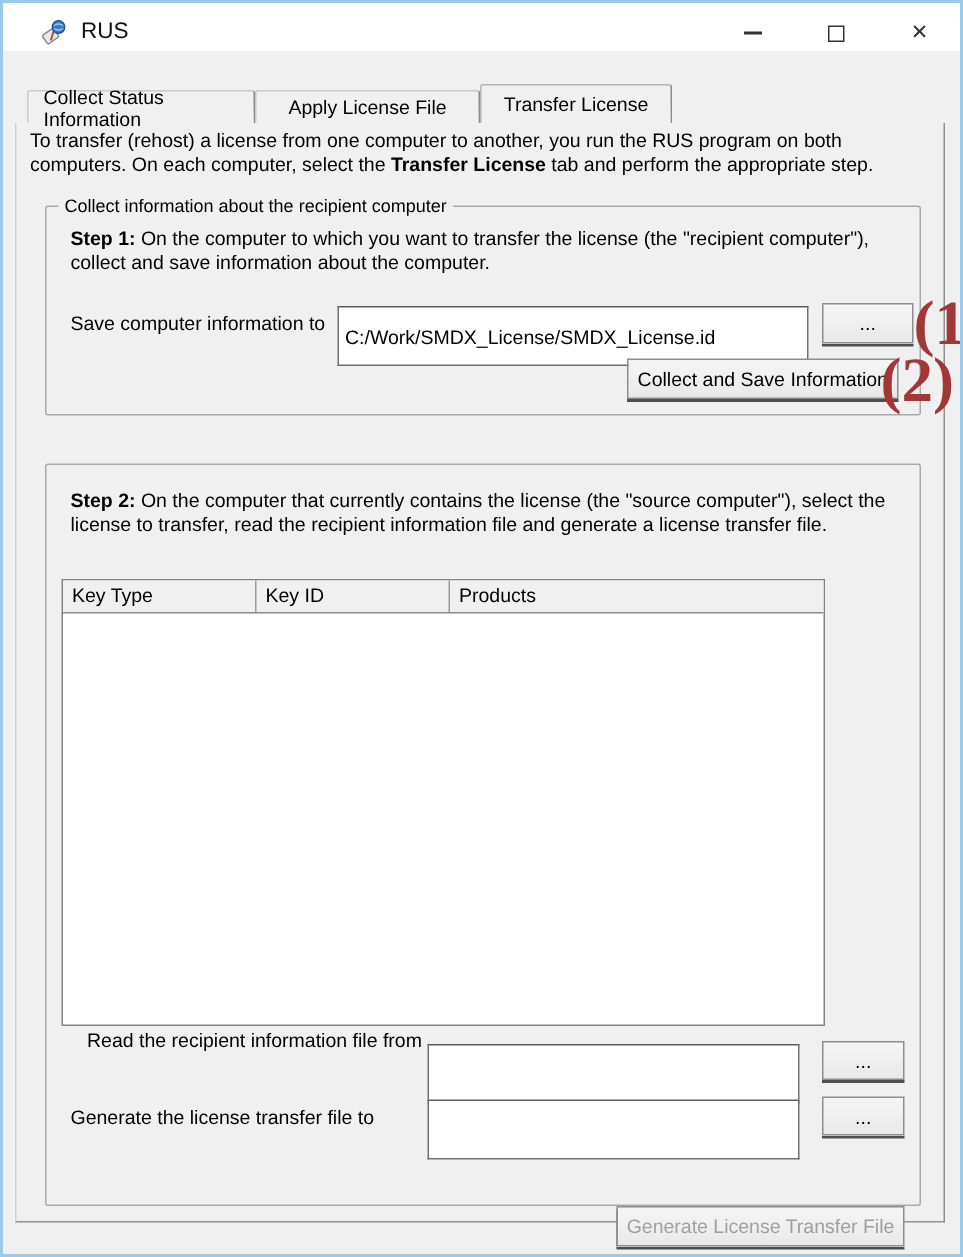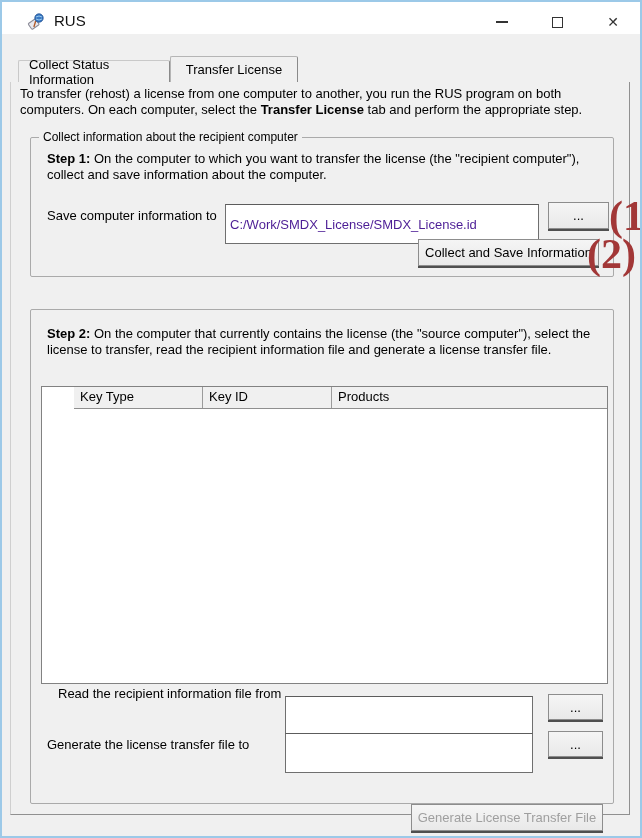--- a/index.html
+++ b/index.html
@@ -119,6 +119,7 @@
 
   <div class="tabbar">
     <div class="tab tab-1">Collect Status Information</div>
+    <div class="tab tab-2">Apply License File</div>
     <div class="tab active">Transfer License</div>
   </div>
 

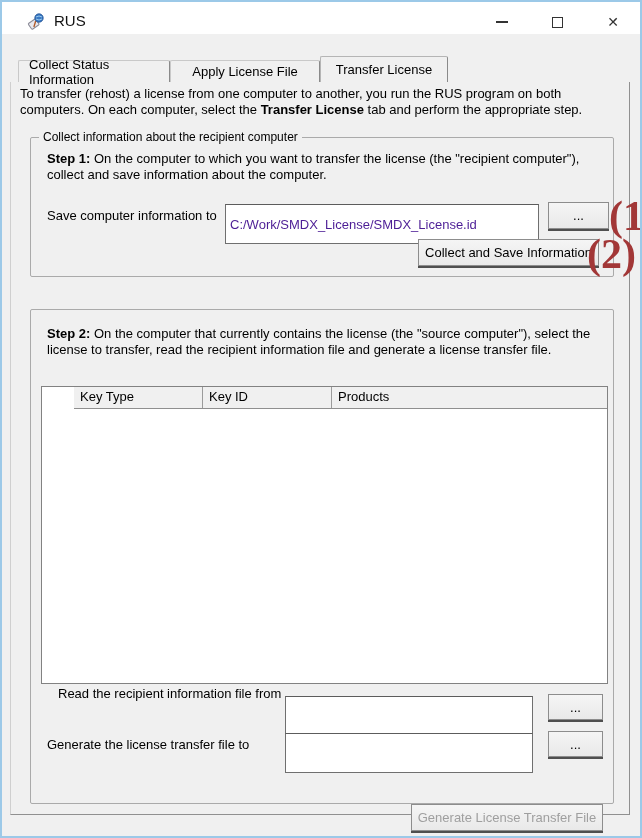--- a/index.html
+++ b/index.html
@@ -62,7 +62,7 @@
   .textbox {
     position:absolute; height:40px; background:#ffffff;
     border:1px solid #6f6f6f; border-top-color:#5c5c5c;
-    font-family:"Liberation Sans", sans-serif; font-size:13px; color:#4c1d95; padding:0 4px;
+    font-family:"Liberation Sans", sans-serif; font-size:13px; color:#000000; padding:0 4px;
   }
 
   .pushbtn {

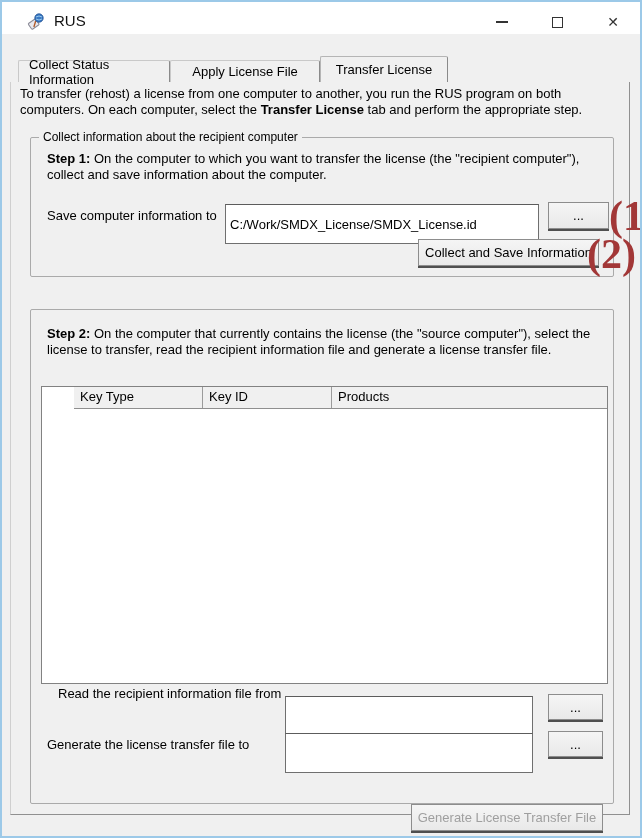--- a/index.html
+++ b/index.html
@@ -80,8 +80,8 @@
 
   
   .keytable {
-    position:absolute; left:10px; top:76px; width:567px; height:298px;
-    background:#ffffff; border:1px solid #828282;padding-left:32px;
+    position:absolute; left:10px; top:76px; width:509px; height:298px;
+    background:#ffffff; border:1px solid #828282;
   }
   .keytable-header { display:flex; height:22px; background:#f0f0f0; border-bottom:1px solid #8f8f8f; }
   .keytable-header .hcell {

